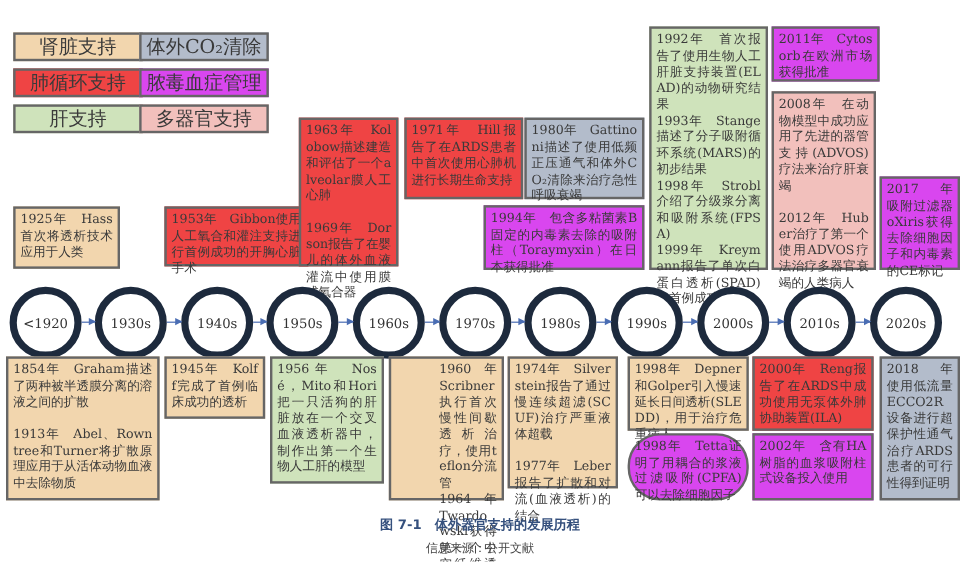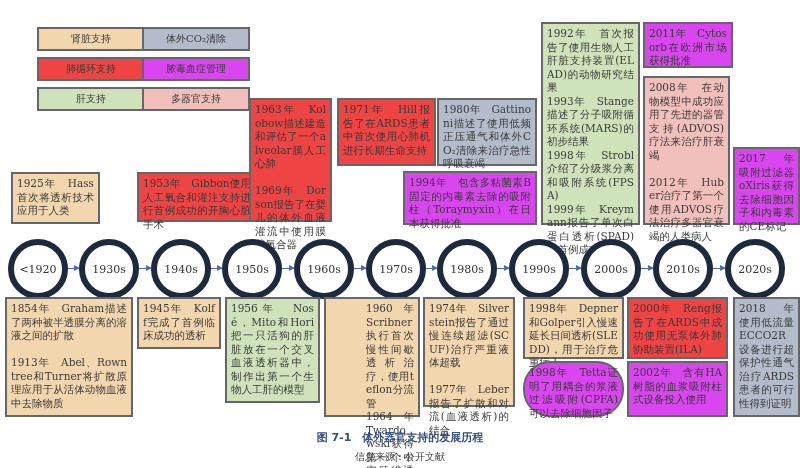--- a/index.html
+++ b/index.html
@@ -9,8 +9,8 @@
          font-size:10.5px; line-height:13.5px; padding:3px 4px; text-align:justify;
          white-space:pre-wrap; word-break:break-all; }
   .legend { position:absolute; box-sizing:border-box; border:2px solid #666;
-            width:108px; height:24px; font-size:10px; display:flex;
-            align-items:center; justify-content:center;margin-left:26px; }
+            width:108px; height:24px; font-size:16px; display:flex;
+            align-items:center; justify-content:center; }
   .c-kidney { background:#f2d6ae; }
   .c-co2 { background:#b3bccb; }
   .c-lung { background:#ef4444; }

